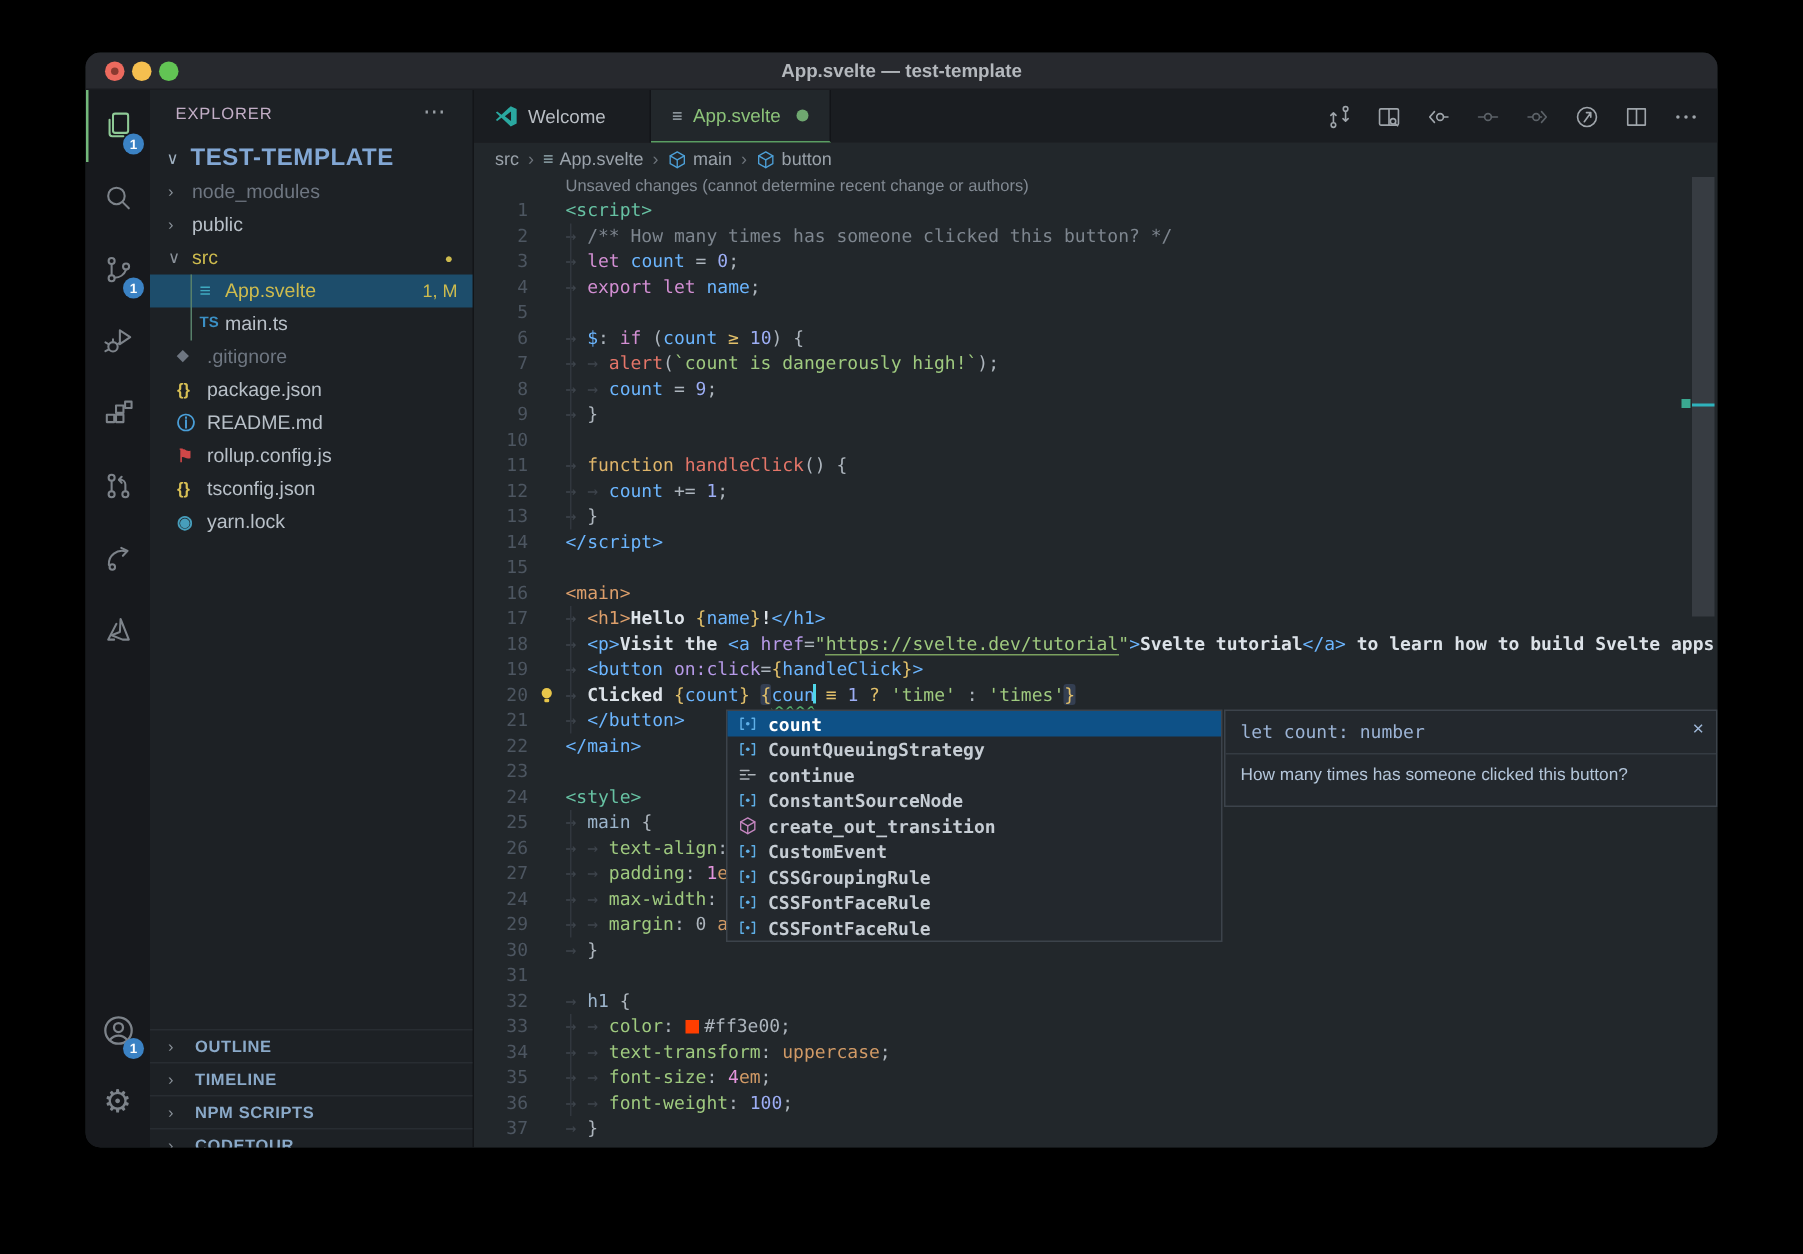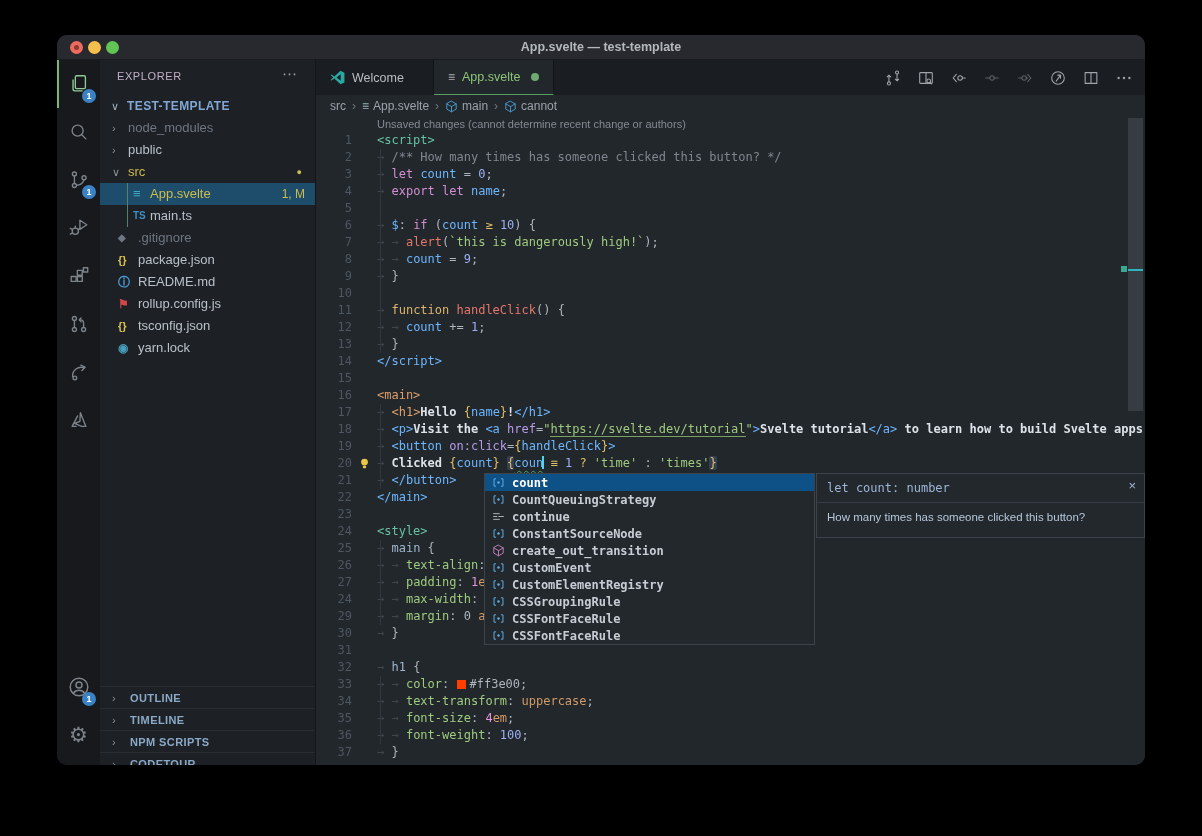--- a/index.html
+++ b/index.html
@@ -32,7 +32,7 @@
   .sb-more{position:absolute;right:18px;top:5px;color:#9aa0a6;font-size:15px;cursor:pointer;}
   .sb-project{position:absolute;top:35px;left:0;right:0;height:22px;line-height:22px;}
   .sb-project .chev{position:absolute;left:11px;color:#9fb0c0;font-size:11px;}
-  .sb-project .lbl{position:absolute;left:27px;font-size:12px;font-weight:700;letter-spacing:.4px;color:#82a7d4;}
+  .sb-project .lbl{position:absolute;left:27px;font-size:16px;font-weight:700;letter-spacing:.4px;color:#82a7d4;}
   .tree{position:absolute;top:57px;left:0;right:0;}
   .trow{position:absolute;left:0;right:0;height:22px;line-height:22px;font-size:13px;color:#b8c0c8;cursor:pointer;}
   .trow.sel{background:#1d4d6b;}

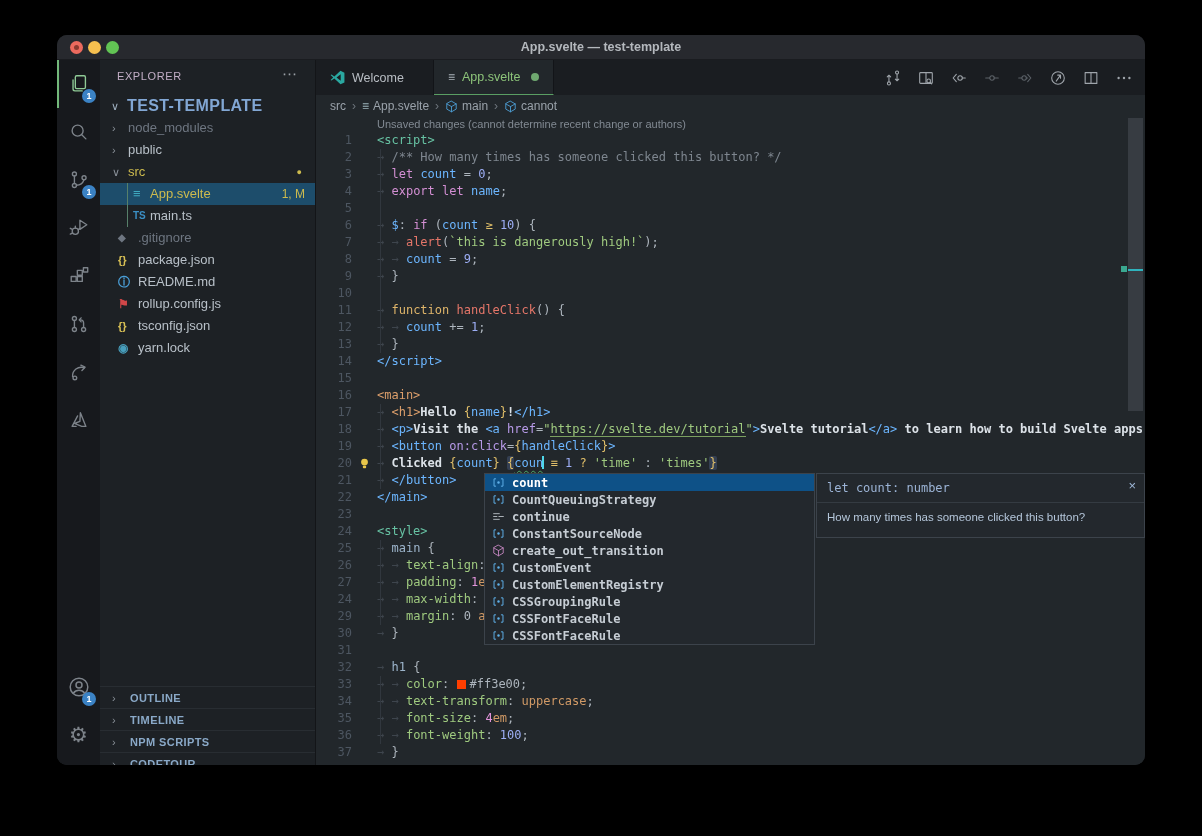--- a/index.html
+++ b/index.html
@@ -411,7 +411,7 @@
               <path d="M8 8.1V14.5"></path>
             </svg>
           </span>
-          <span>cannot</span>
+          <span>button</span>
         </span>
       </div>
     <div class="codearea">

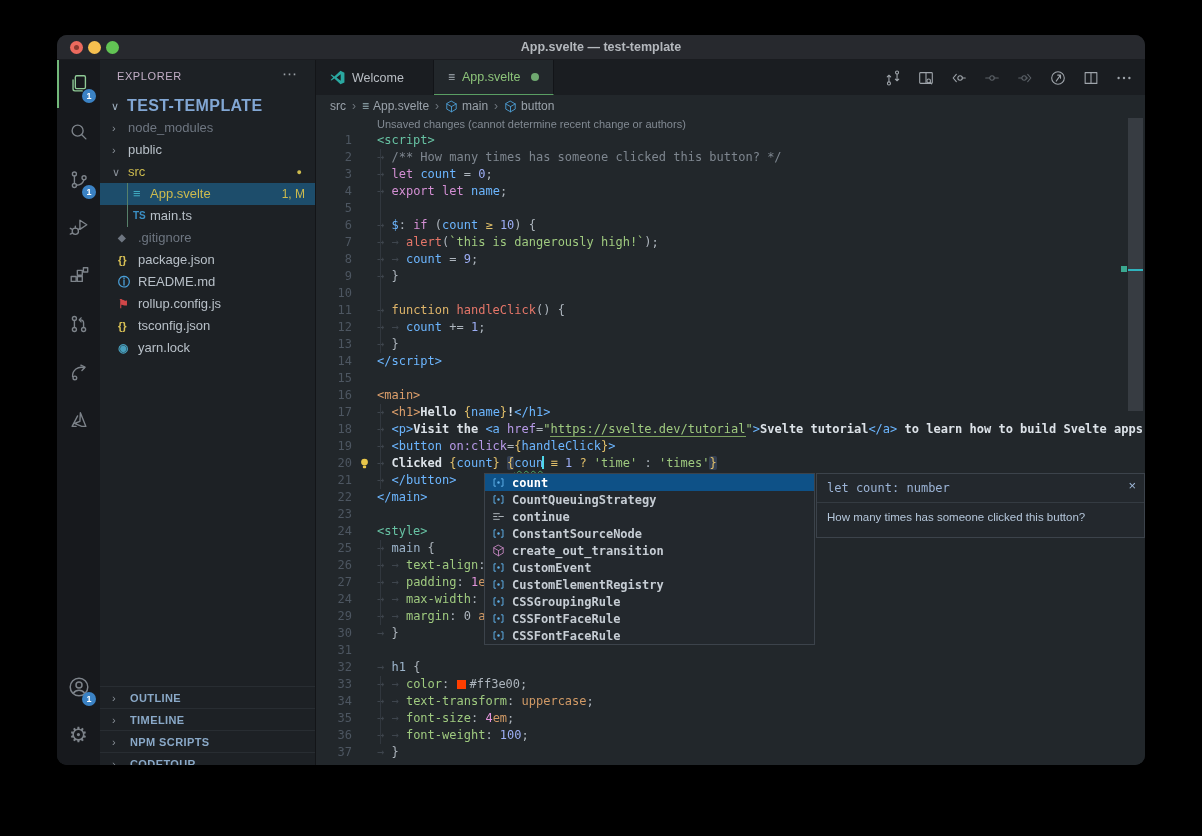--- a/index.html
+++ b/index.html
@@ -423,7 +423,7 @@
           <div class="code-line" style="top: 66px;"><span class="lnum">4</span><span class="ltext"><span class="sg-ws">→ </span><span class="sg-kw">export</span><span class="sg-p"> </span><span class="sg-kw">let</span><span class="sg-p"> </span><span class="sg-v">name</span><span class="sg-p">;</span></span></div>
           <div class="code-line" style="top: 83px;"><span class="lnum">5</span><span class="ltext"></span></div>
           <div class="code-line" style="top: 100px;"><span class="lnum">6</span><span class="ltext"><span class="sg-ws">→ </span><span class="sg-v">$</span><span class="sg-p">: </span><span class="sg-kw">if</span><span class="sg-p"> (</span><span class="sg-v">count</span><span class="sg-p"> </span><span class="sg-y">≥</span><span class="sg-p"> </span><span class="sg-n">10</span><span class="sg-p">) {</span></span></div>
-          <div class="code-line" style="top: 117px;"><span class="lnum">7</span><span class="ltext"><span class="sg-ws">→ → </span><span class="sg-fn">alert</span><span class="sg-p">(</span><span class="sg-s">`this is dangerously high!`</span><span class="sg-p">);</span></span></div>
+          <div class="code-line" style="top: 117px;"><span class="lnum">7</span><span class="ltext"><span class="sg-ws">→ → </span><span class="sg-fn">alert</span><span class="sg-p">(</span><span class="sg-s">`count is dangerously high!`</span><span class="sg-p">);</span></span></div>
           <div class="code-line" style="top: 134px;"><span class="lnum">8</span><span class="ltext"><span class="sg-ws">→ → </span><span class="sg-v">count</span><span class="sg-p"> = </span><span class="sg-n">9</span><span class="sg-p">;</span></span></div>
           <div class="code-line" style="top: 151px;"><span class="lnum">9</span><span class="ltext"><span class="sg-ws">→ </span><span class="sg-p">}</span></span></div>
           <div class="code-line" style="top: 168px;"><span class="lnum">10</span><span class="ltext"></span></div>

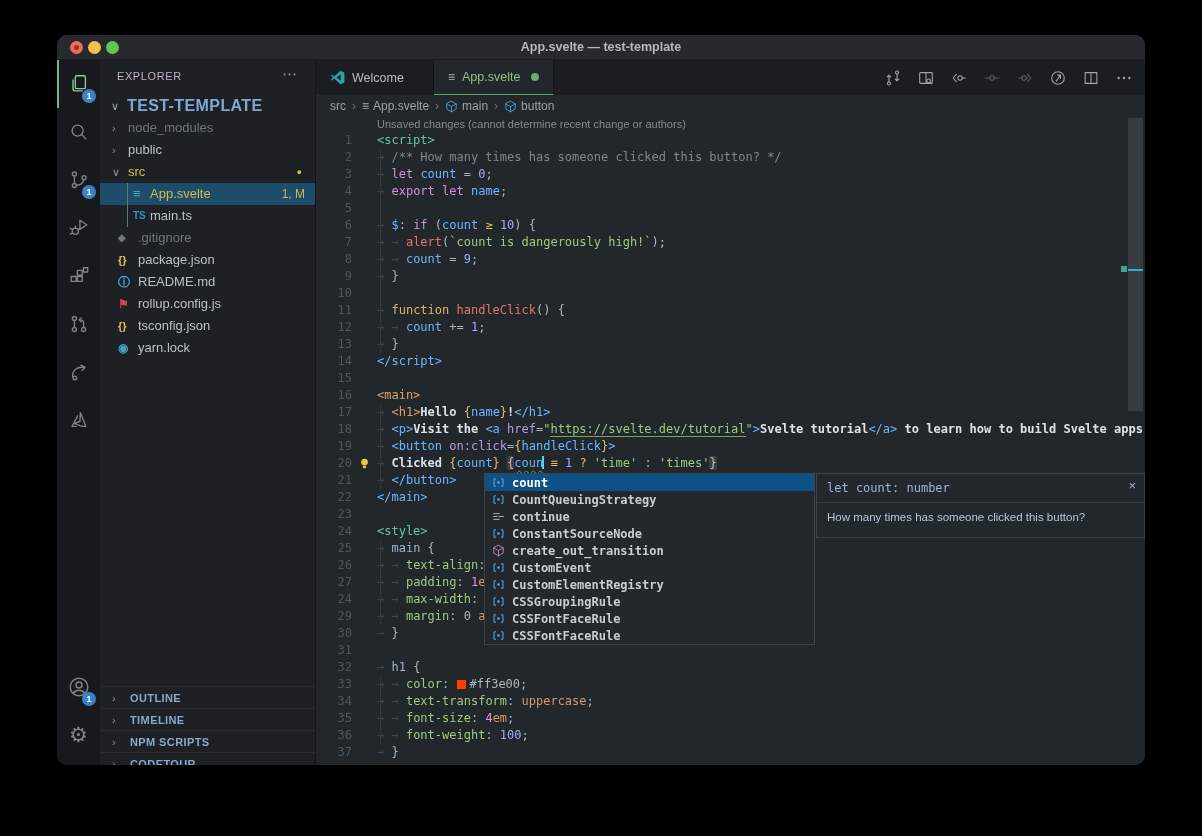--- a/index.html
+++ b/index.html
@@ -530,15 +530,6 @@
             <circle cx="8" cy="8" r="1.5" fill="currentColor" stroke="none"></circle>
           </svg>
         </span>
-        <span>CustomElementRegistry</span>
-      </div>
-      <div class="sgrow">
-        <span class="sgicon ic-var">
-          <svg viewBox="0 0 16 16" width="13" height="13" fill="none" stroke="currentColor" stroke-width="1.2" stroke-linecap="round" stroke-linejoin="round">
-            <path d="M4.5 3.5H2.5V12.5H4.5M11.5 3.5H13.5V12.5H11.5"></path>
-            <circle cx="8" cy="8" r="1.5" fill="currentColor" stroke="none"></circle>
-          </svg>
-        </span>
         <span>CSSGroupingRule</span>
       </div>
       <div class="sgrow">

